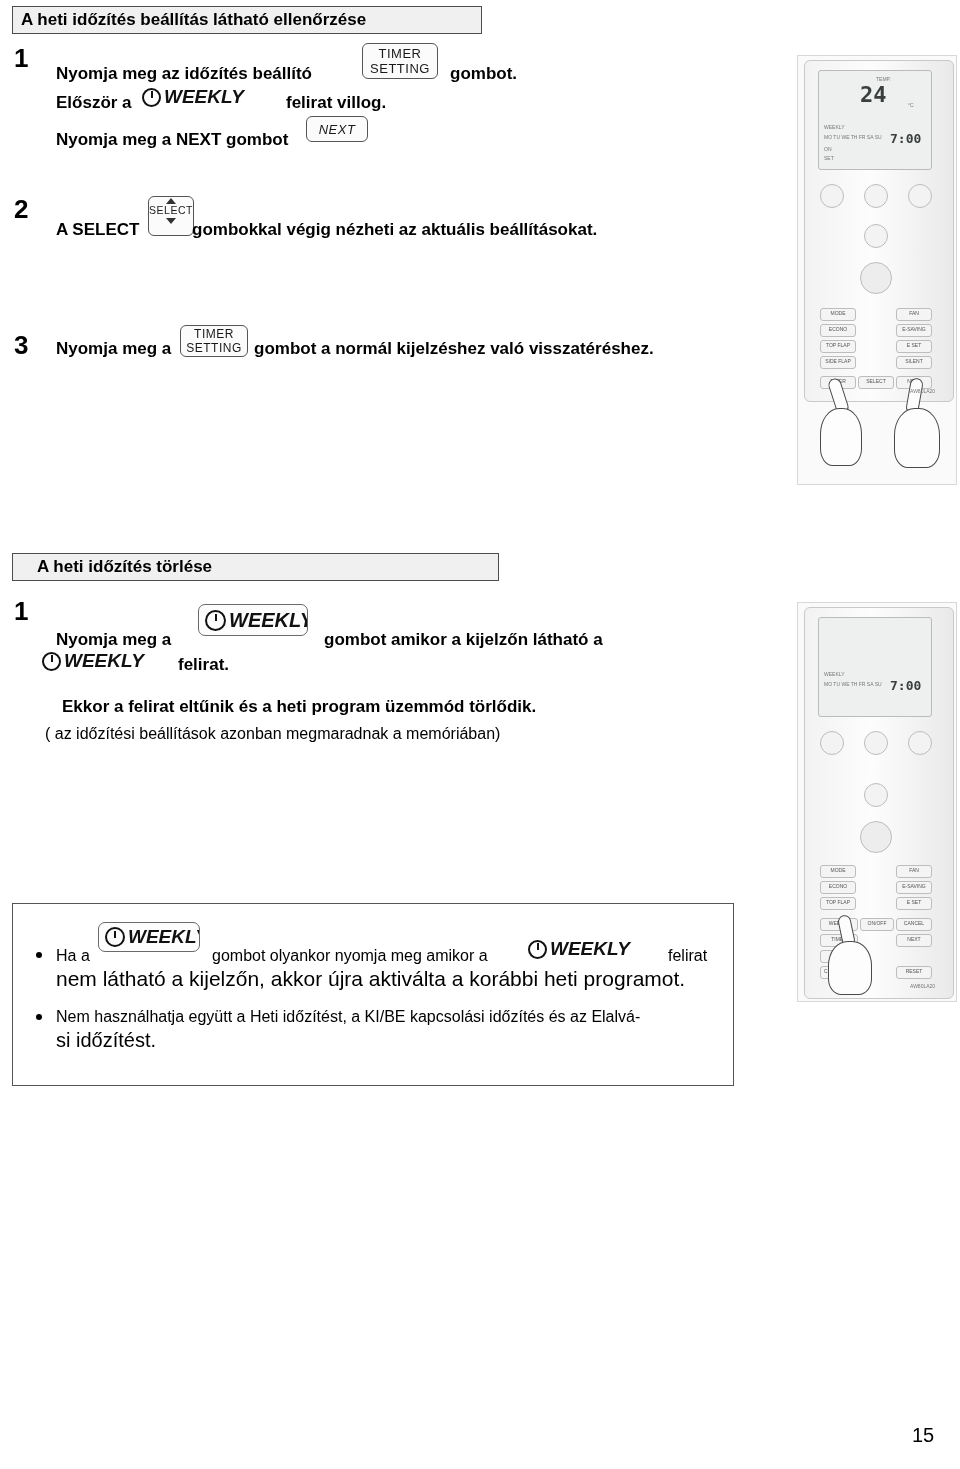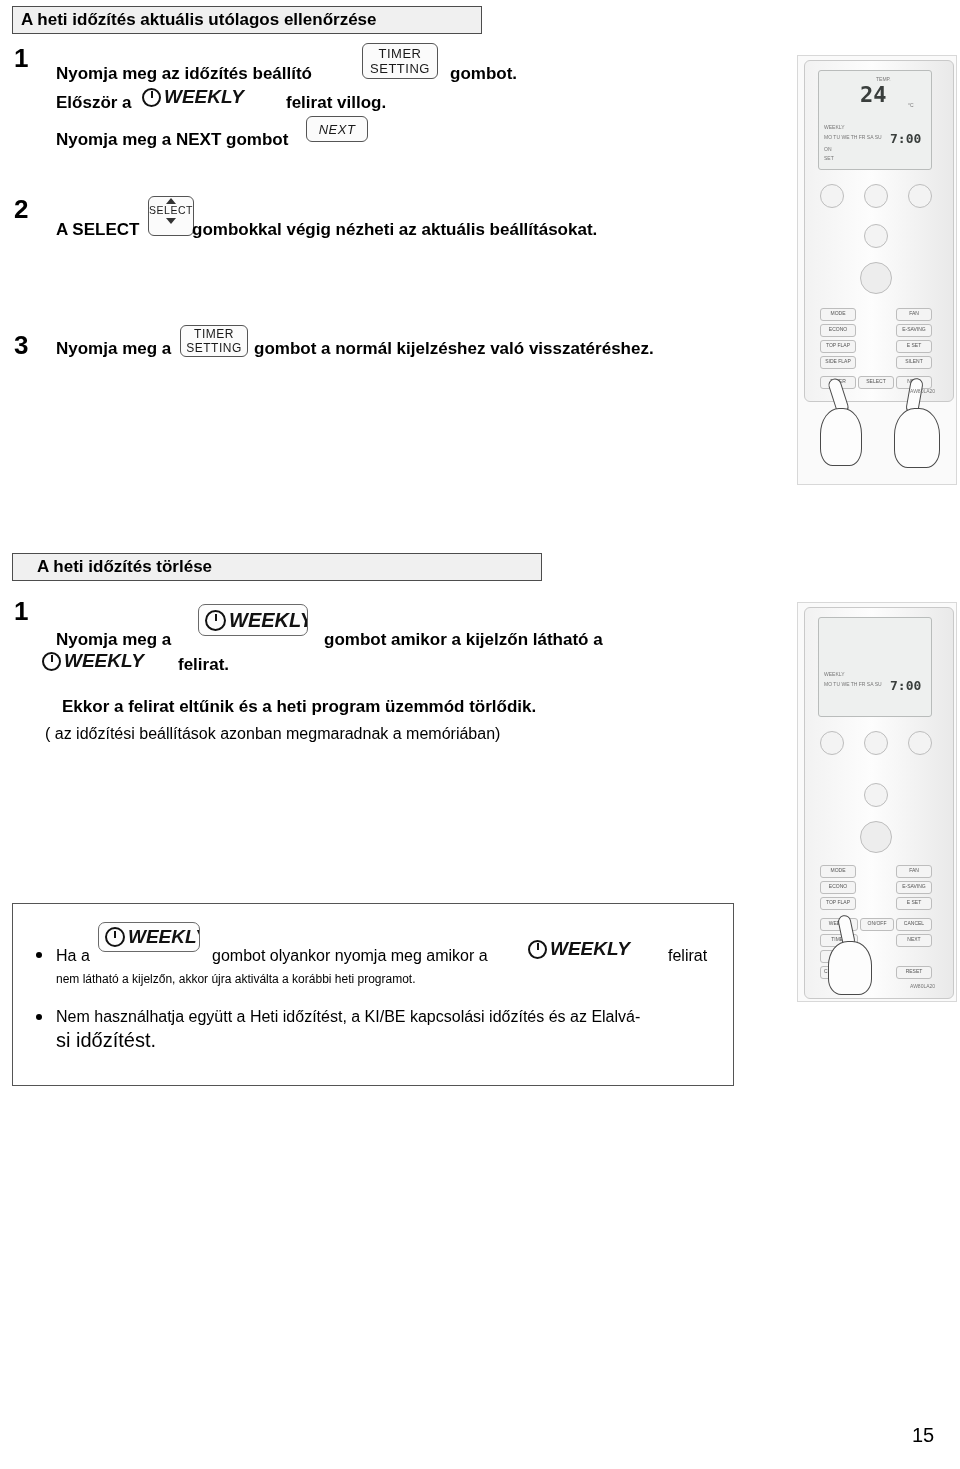--- a/index.html
+++ b/index.html
@@ -232,7 +232,7 @@
 <body>
 
 <div class="section-head" style="left:12px; top:6px; width:470px; height:28px;">
-  <span>A heti időzítés aktuális utólagos ellenőrzése</span>
+  <span>A heti időzítés beállítás látható ellenőrzése</span>
 </div>
 
 <div class="step-num" style="left:14px; top:45px;">1</div>

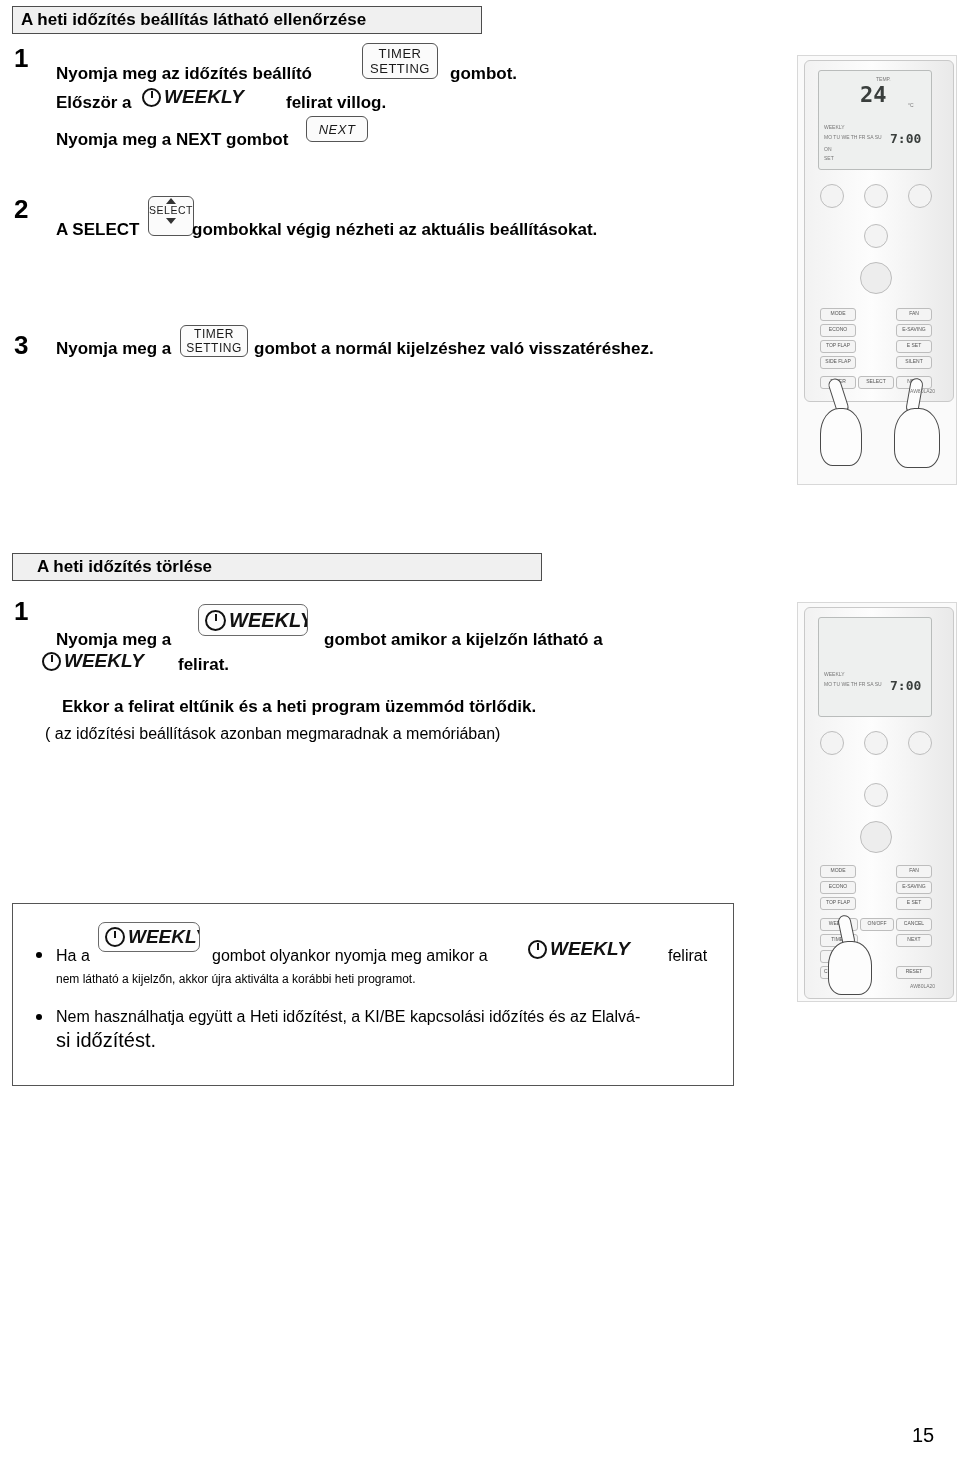--- a/index.html
+++ b/index.html
@@ -284,7 +284,7 @@
 
 <div class="txt b" style="left:254px; top:338px;">gombot a normál kijelzéshez való visszatéréshez.</div>
 
-<div class="section-head" style="left:12px; top:553px; width:530px; height:28px;padding-left:24px;">
+<div class="section-head" style="left:12px; top:553px; width:487px; height:28px;padding-left:24px;">
   <span>A heti időzítés törlése</span>
 </div>
 

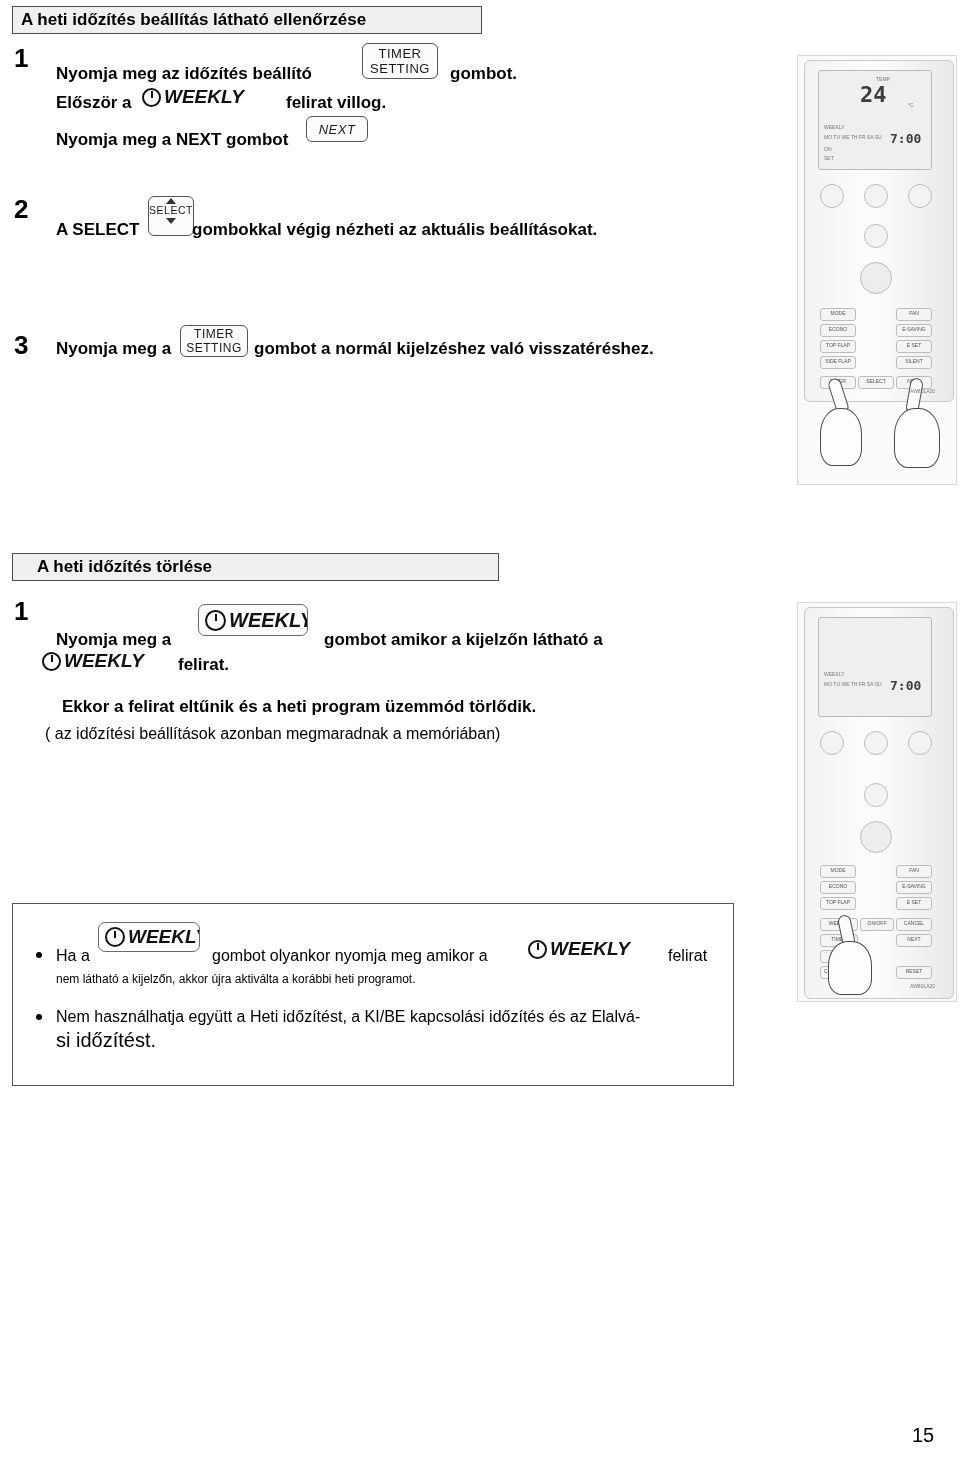--- a/index.html
+++ b/index.html
@@ -330,7 +330,7 @@
 
 <div class="txt" style="left:668px; top:945px; font-size:16px;">felirat</div>
 
-<div class="txt" style="left:56px; top:968px; font-size:12px;">nem látható a kijelzőn, akkor újra aktiválta a korábbi heti programot.</div>
+<div class="txt" style="left:56px; top:968px; font-size:21px;">nem látható a kijelzőn, akkor újra aktiválta a korábbi heti programot.</div>
 
 <div class="bullet-dot" style="left:36px; top:1014px;"></div>
 

